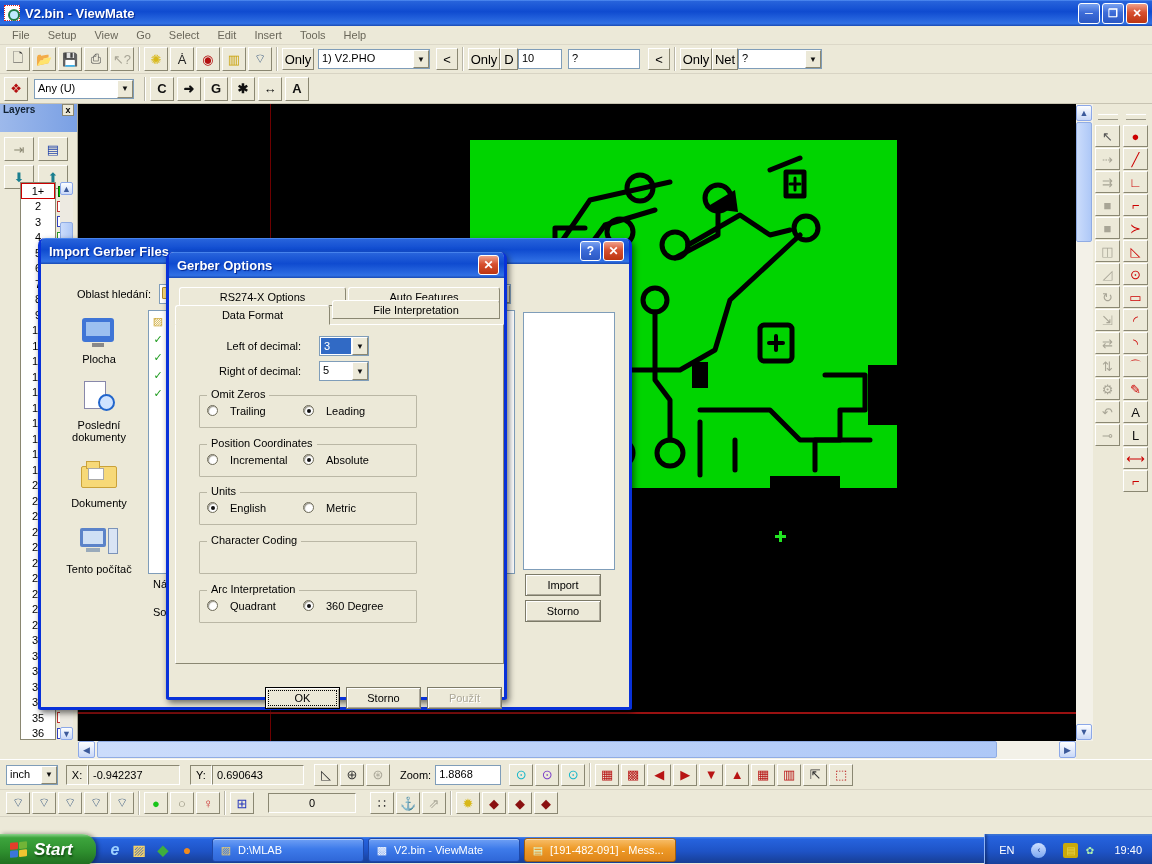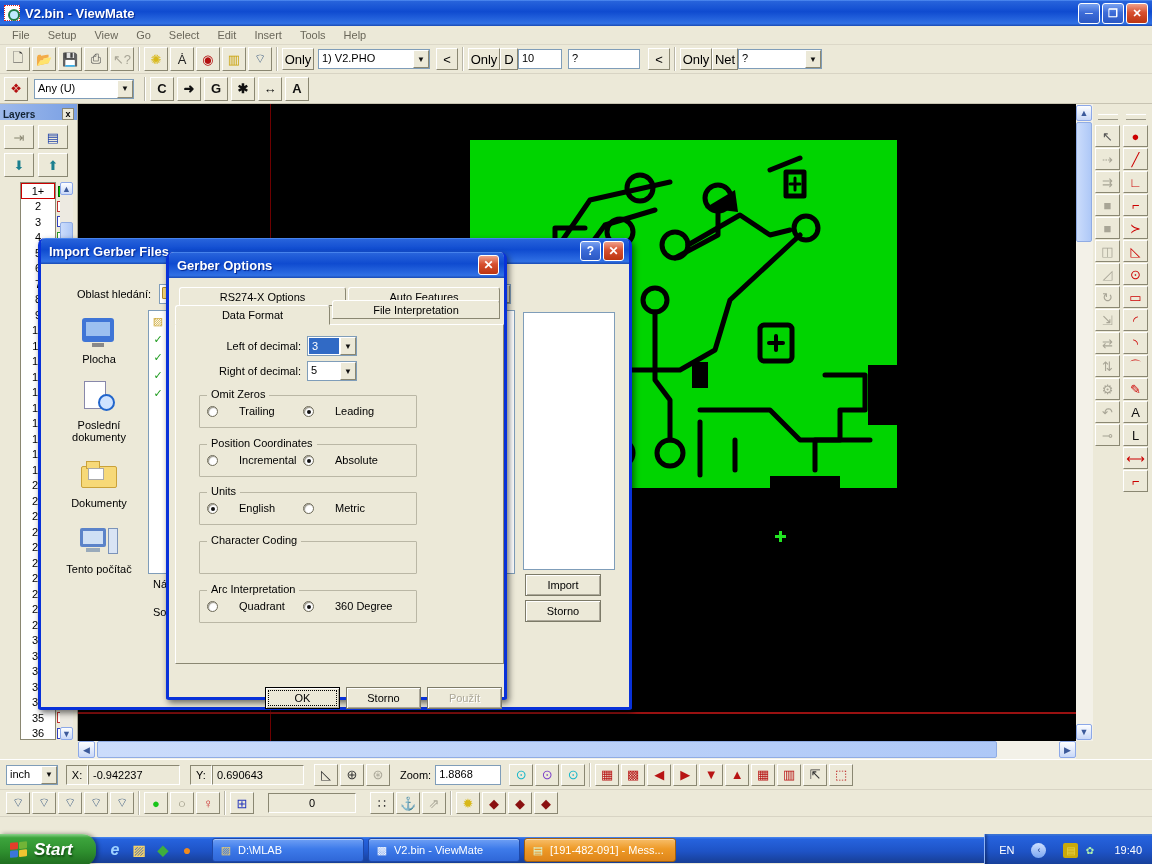--- a/index.html
+++ b/index.html
@@ -71,7 +71,7 @@
 
   
   #layers-panel { position:absolute; left:0; top:0; width:78px; height:637px; background:#ECE9D8; border-right:1px solid #aaa795; }
-  #layers-title { height:16px; background:linear-gradient(90deg,#9DB9EB,#7AA0E4); display:flex; align-items:flex-end;
+  #layers-title { height:28px; background:linear-gradient(90deg,#9DB9EB,#7AA0E4); display:flex; align-items:flex-start;
                   font-size:10px; font-weight:bold; color:#123; padding:0 3px; }
   #layers-title .x { margin-left:auto; width:12px; height:12px; background:#ECE9D8; border:1px solid #8a8772;
                      font-size:9px; display:flex; align-items:center; justify-content:center; color:#000; }

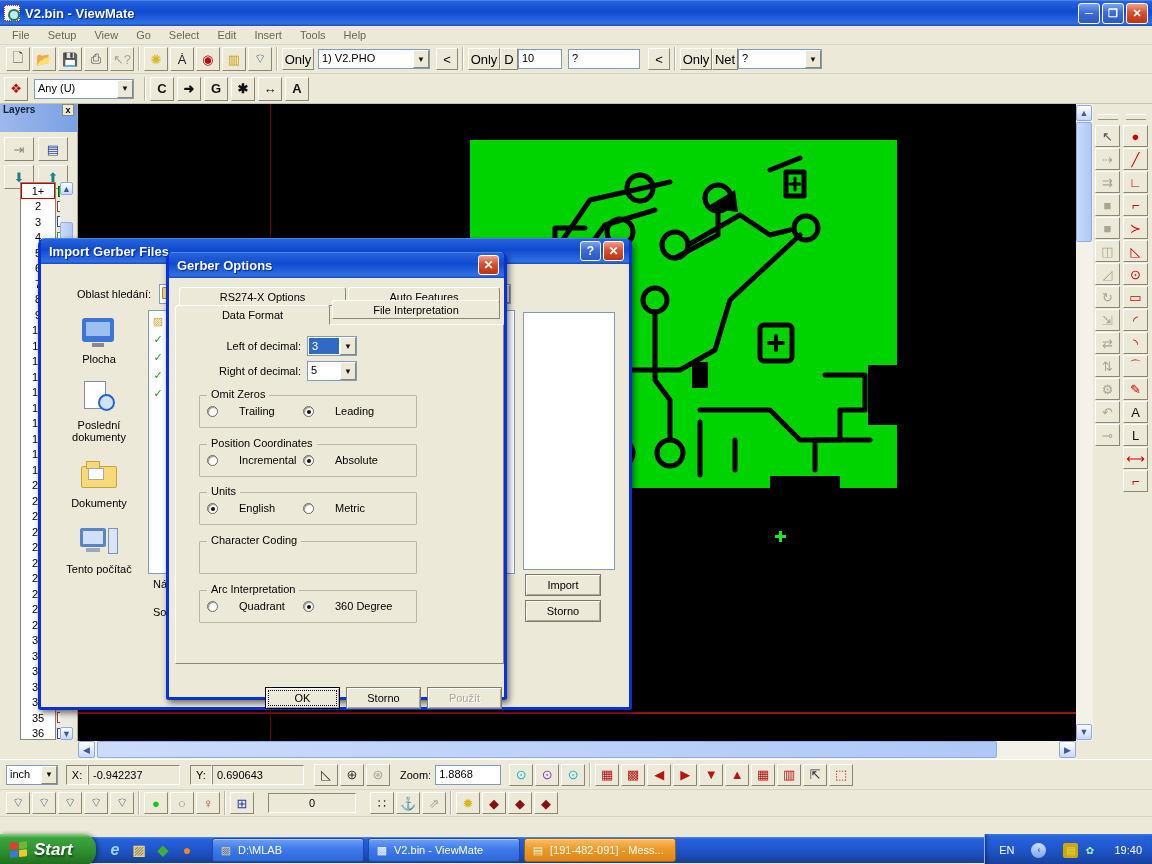--- a/index.html
+++ b/index.html
@@ -142,7 +142,7 @@
   #gtab-panel { position:absolute; left:6px; top:72px; width:329px; height:340px;
                 border:1px solid; border-color:#fff #8a8772 #8a8772 #fff; background:#ECE9D8; }
   .dec-row { position:absolute; display:flex; align-items:center; }
-  .dec-row .dlabel { width:122px; text-align:right; margin-right:6px; }
+  .dec-row .dlabel { width:122px; text-align:right; margin-right:18px; }
   .dec-row .combo { width:50px; }
   .combo .val.selhl { background:#316AC5; color:#fff; margin:1px; }
   #gerber-groups .groupbox { left:30px; width:218px; height:33px; }

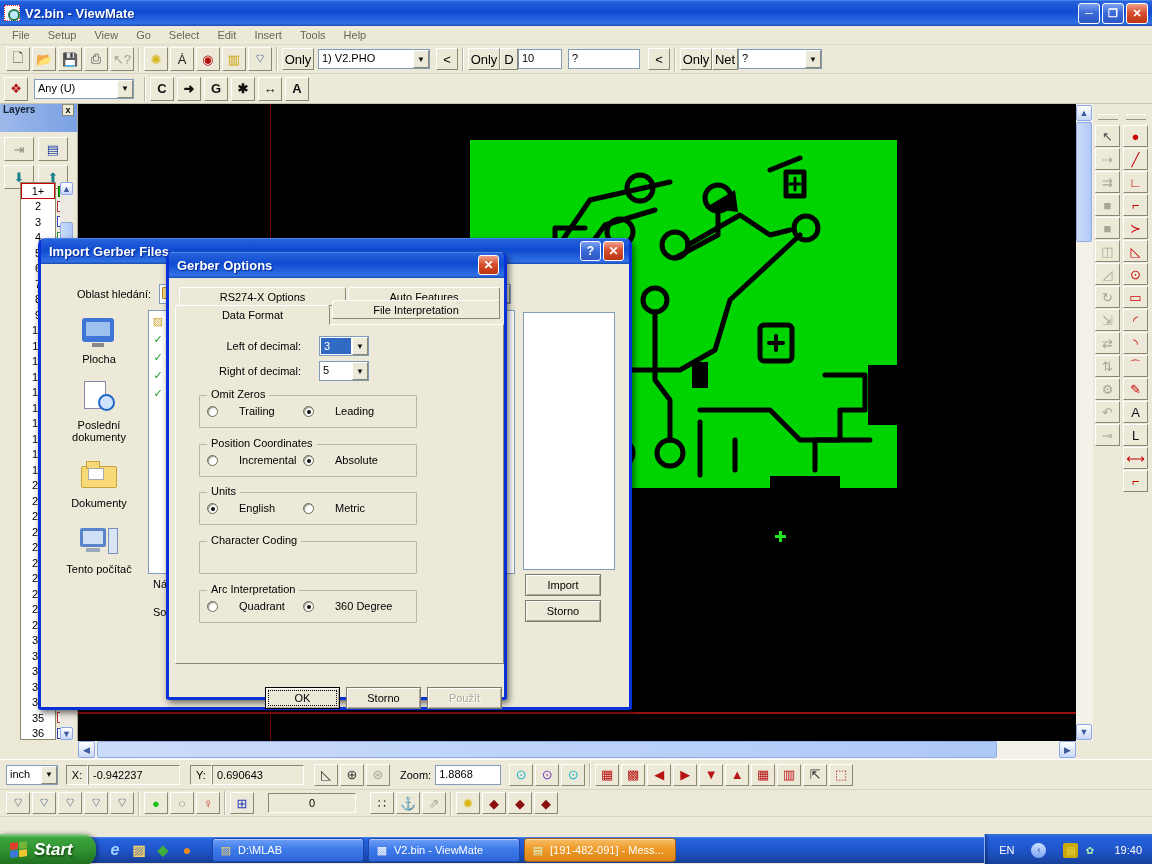--- a/index.html
+++ b/index.html
@@ -30,7 +30,7 @@
   .btn.disabled { color:#aca899; text-shadow:1px 1px 0 #fff; }
   .groupbox { position:absolute; border:1px solid #bab7a5; border-radius:1px; }
   .groupbox .gb-label { position:absolute; top:-8px; left:7px; background:#ECE9D8; padding:0 4px; }
-  .radio-opt { display:flex; align-items:flex-end; gap:21px; }
+  .radio-opt { display:flex; align-items:flex-start; gap:12px; }
   .rdot { width:11px; height:11px; border-radius:50%; background:#fff; border:1px solid #6d6a58;
           box-shadow:inset 1px 1px 1px #9a978a; position:relative; flex:0 0 11px; }
   .rdot.on::after { content:""; position:absolute; left:3px; top:3px; width:4px; height:4px; border-radius:50%; background:#111; }

